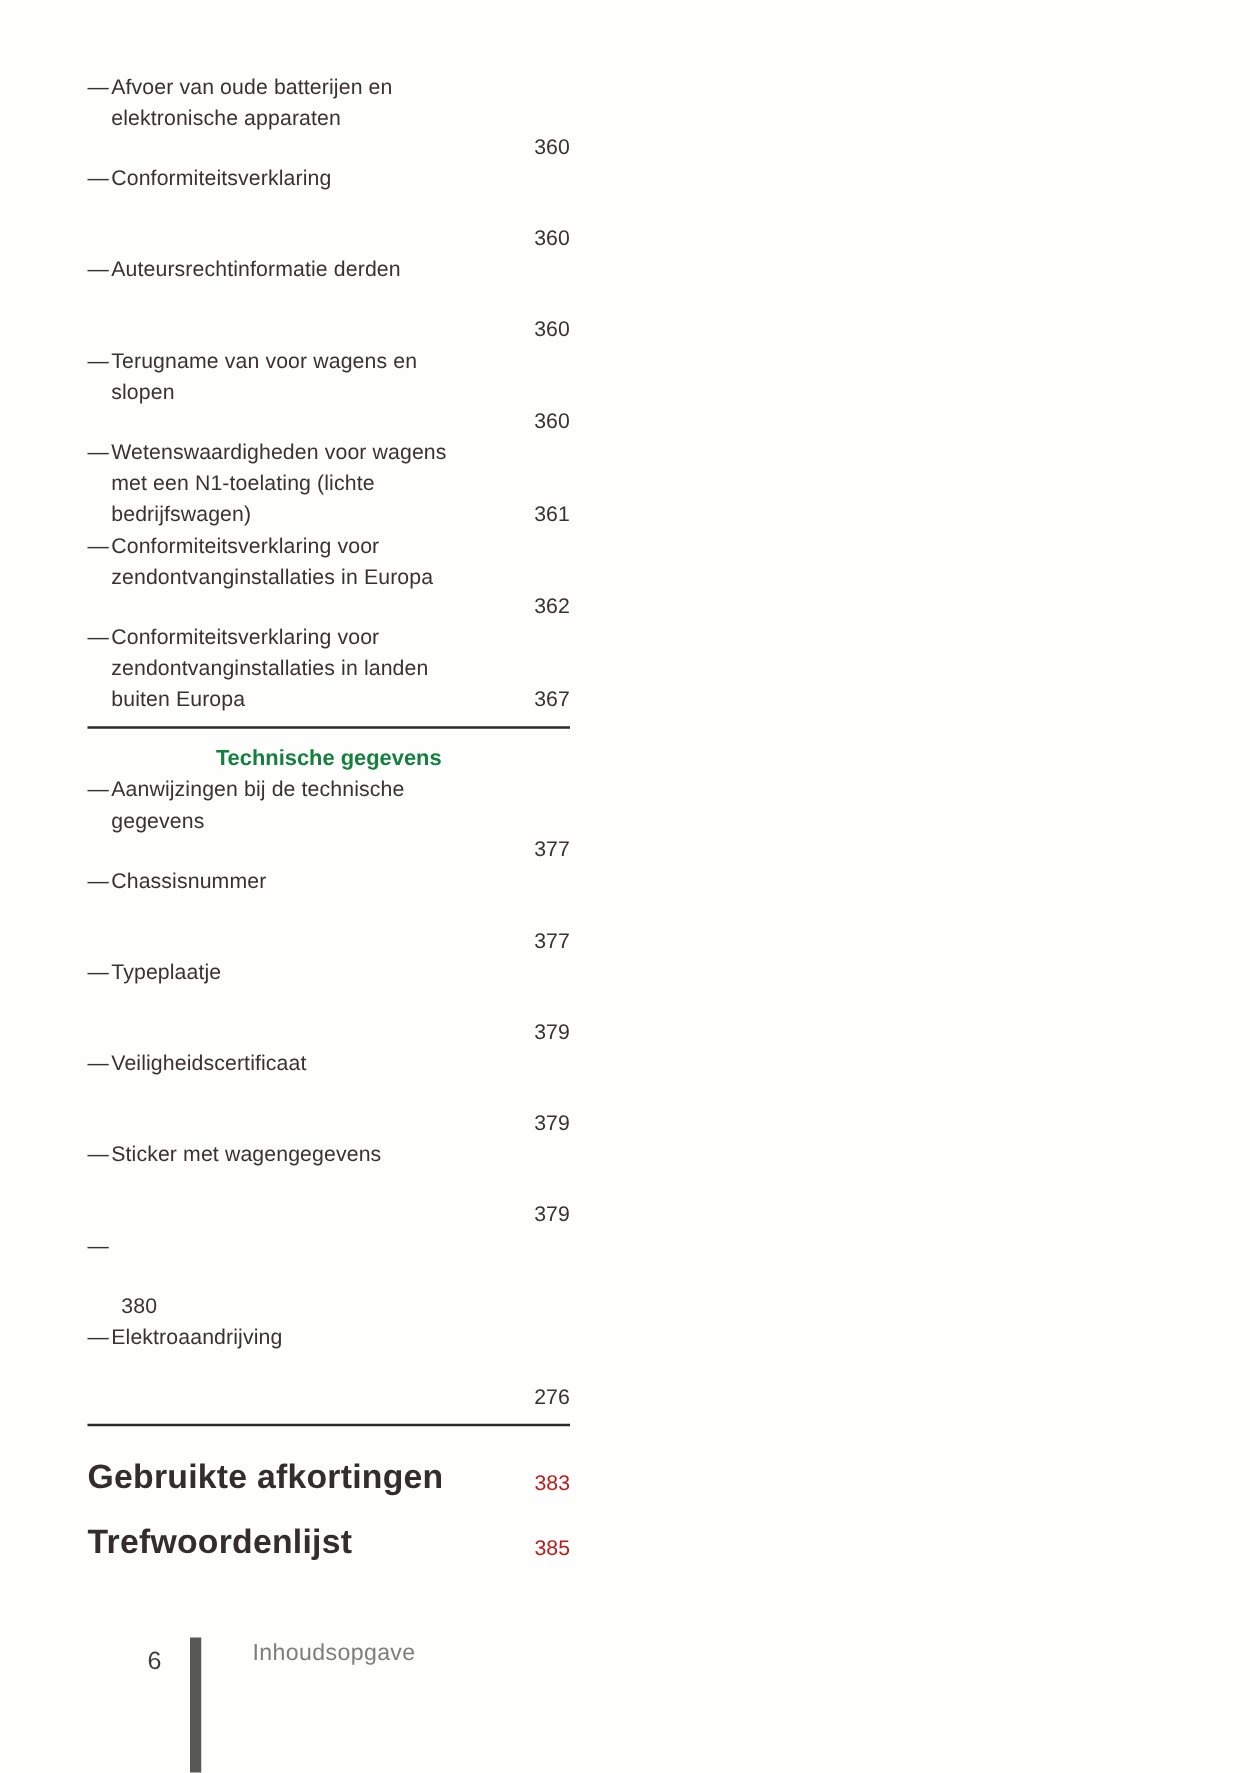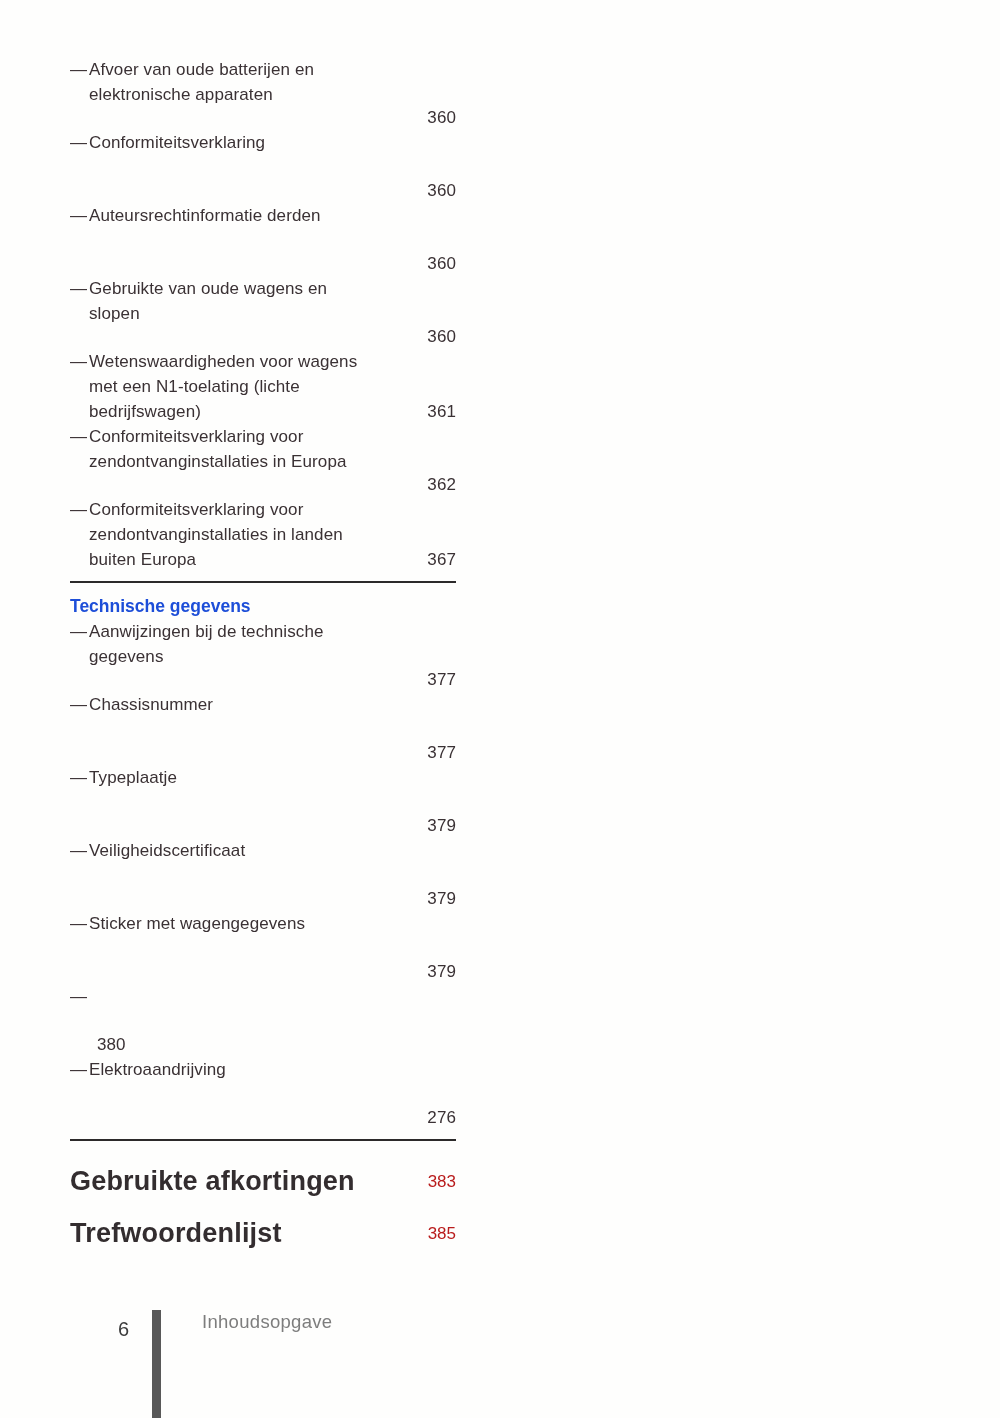--- a/index.html
+++ b/index.html
@@ -116,7 +116,7 @@
     </div>
     <div class="toc-entry">
       <span class="dash">—</span>
-      <span class="label">Gebruikte van oude wagens en
+      <span class="label">Terugname van voor wagens en
 slopen</span>
       <span class="num">360</span>
     </div>

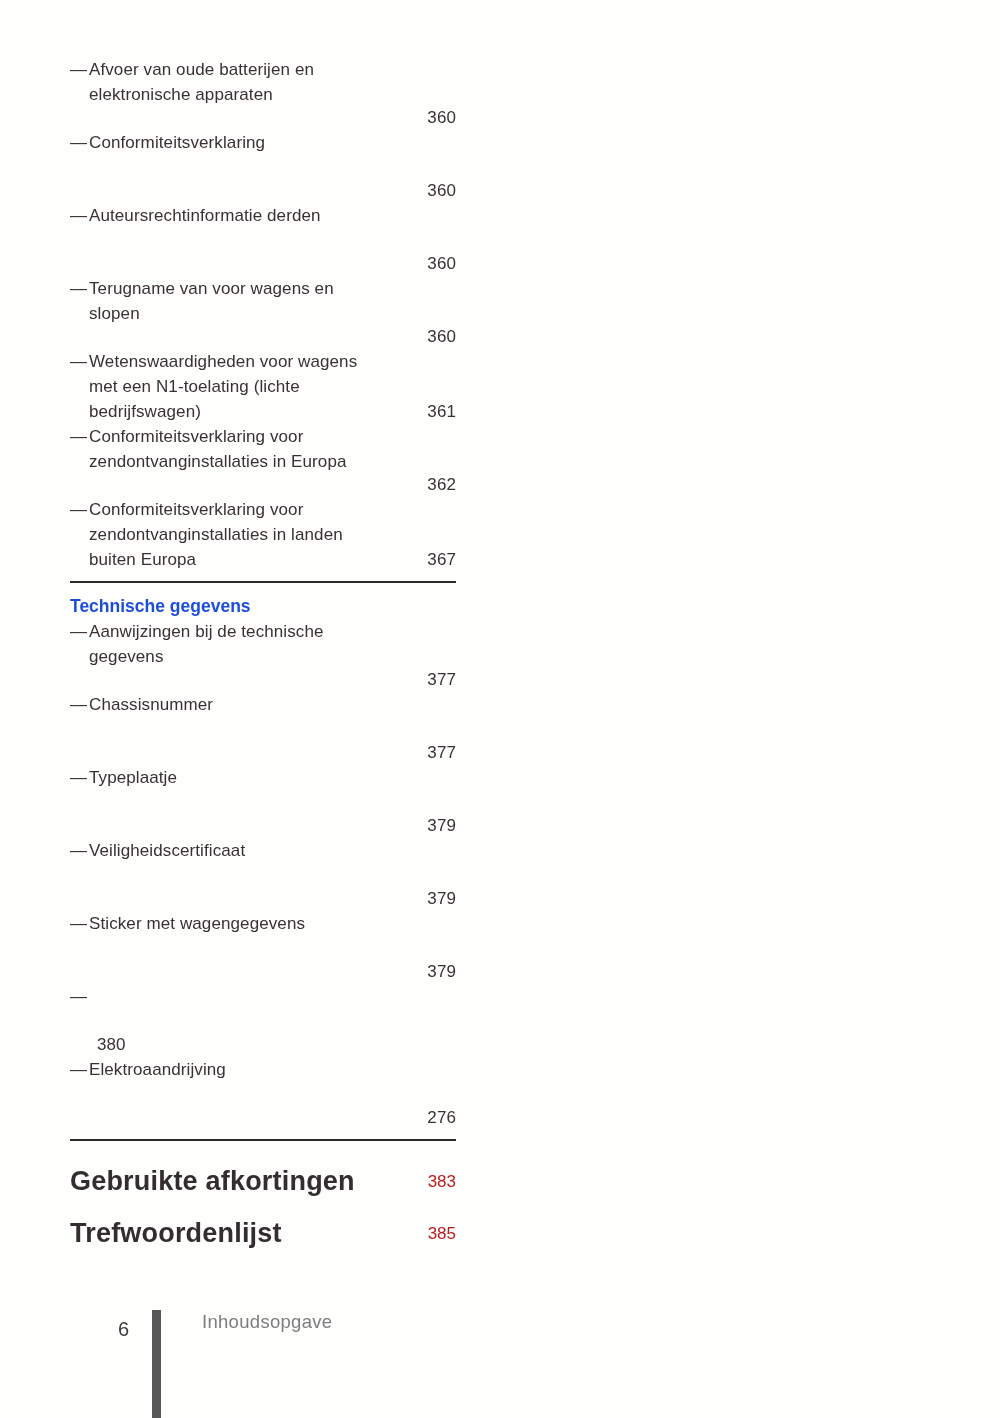--- a/index.html
+++ b/index.html
@@ -52,7 +52,8 @@
     font-size: 17.5px;
     line-height: 25px;
     font-weight: bold;
-    color: #1d4ed8;
+    color: #15803d;
+    text-align: center;
   }
   .major-entry {
     display: flex;

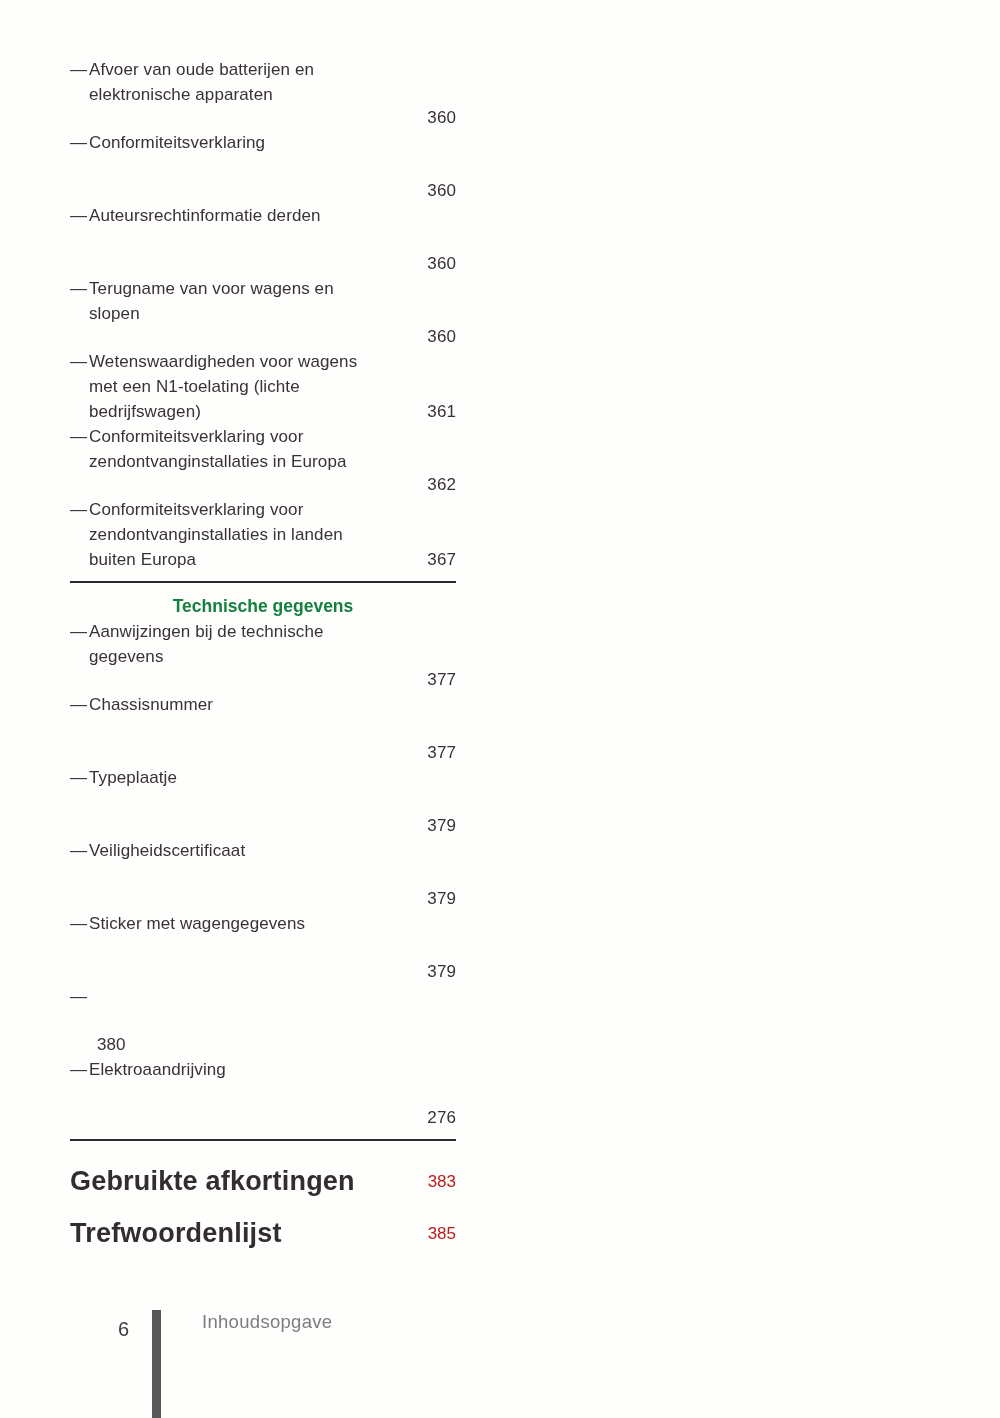--- a/index.html
+++ b/index.html
@@ -57,7 +57,7 @@
   }
   .major-entry {
     display: flex;
-    align-items: center;
+    align-items: flex-end;
     color: #332d2f;
   }
   .major-entry.first { margin-top: 25px; }

